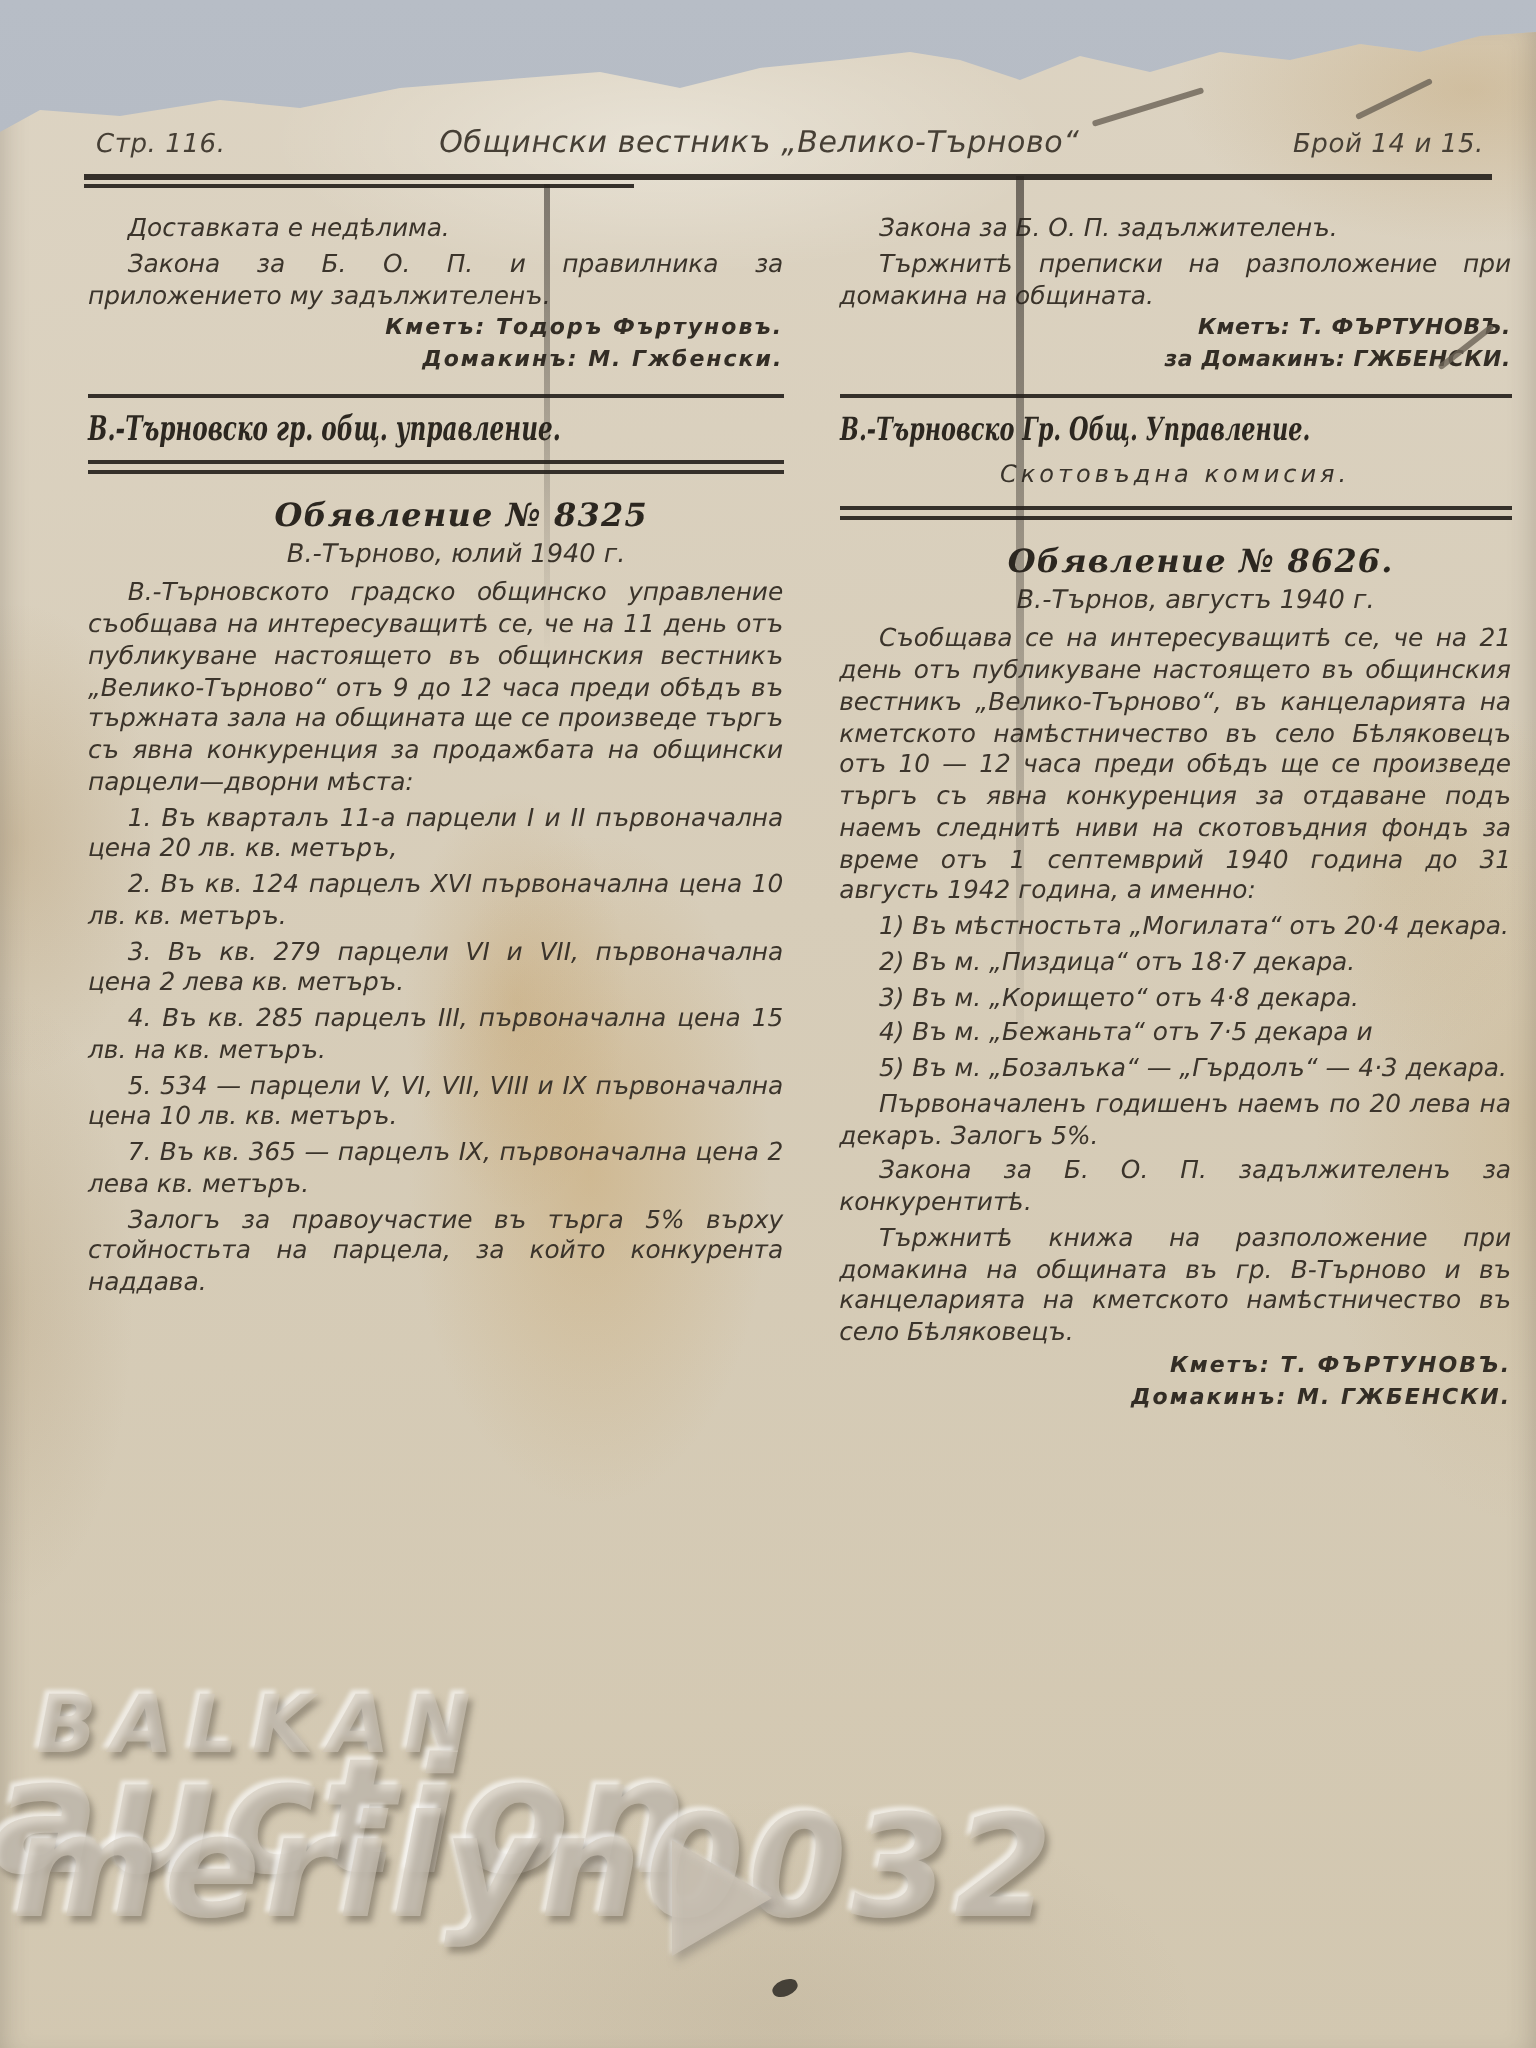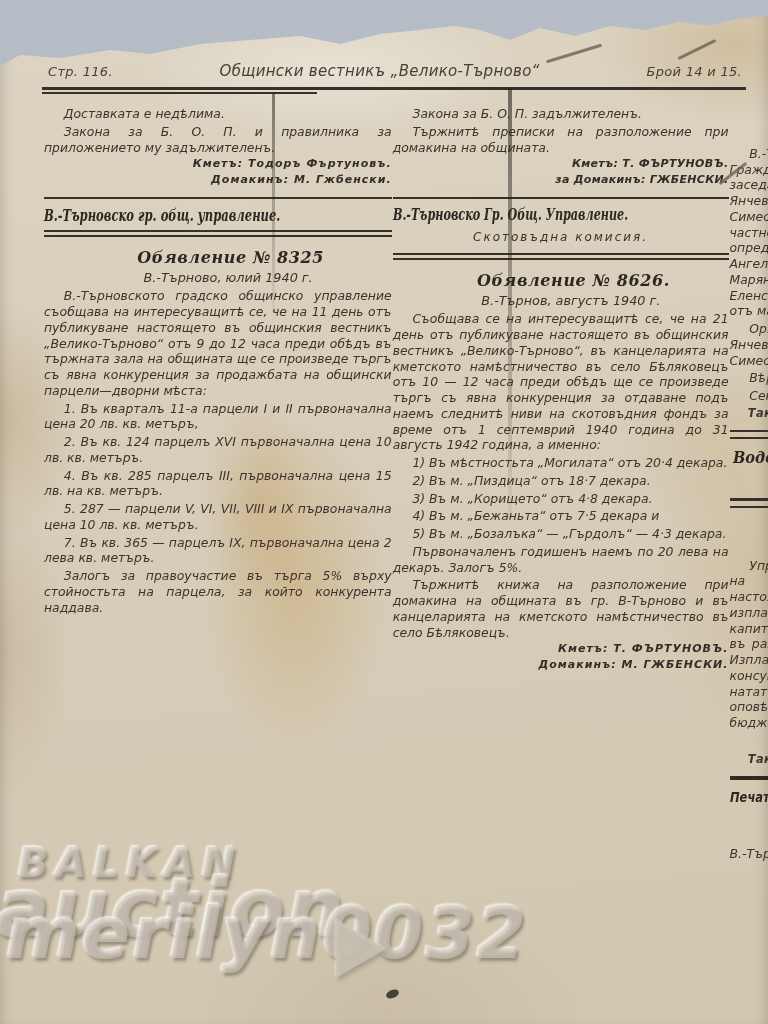--- a/index.html
+++ b/index.html
@@ -44,7 +44,7 @@
 
   
   .columns {
-    display:grid; grid-template-columns:1fr 1fr 1fr; gap:0 1px;
+    display:grid; grid-template-columns:1fr 1fr 1fr; gap:0 28px;
     margin:0 24px 0 44px; color:#3b342b; font-size:12.4px; line-height:1.27;
     text-align:justify;
   }

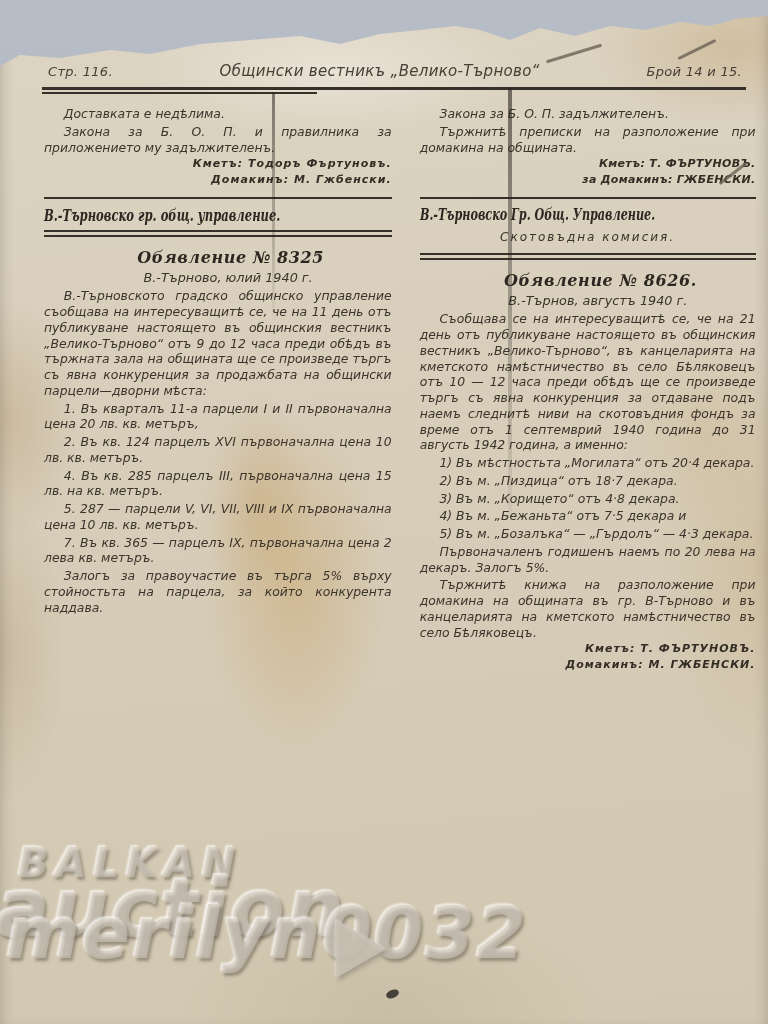--- a/index.html
+++ b/index.html
@@ -137,6 +137,7 @@
         <p>В.-Търновското градско общинско управление съобщава на интересуващитѣ се, че на 11 день отъ публикуване настоящето въ общинския вестникъ „Велико-Търново“ отъ 9 до 12 часа преди обѣдъ въ тържната зала на общината ще се произведе търгъ съ явна конкуренция за продажбата на общински парцели—дворни мѣста:</p>
         <p>1. Въ кварталъ 11-а парцели I и II първоначална цена 20 лв. кв. метъръ,</p>
         <p>2. Въ кв. 124 парцелъ XVI първоначална цена 10 лв. кв. метъръ.</p>
+        <p>3. Въ кв. 279 парцели VI и VII, първоначална цена 2 лева кв. метъръ.</p>
         <p>4. Въ кв. 285 парцелъ III, първоначална цена 15 лв. на кв. метъръ.</p>
         <p>5. 287 — парцели V, VI, VII, VIII и IX първоначална цена 10 лв. кв. метъръ.</p>
         <p>7. Въ кв. 365 — парцелъ IX, първоначална цена 2 лева кв. метъръ.</p>

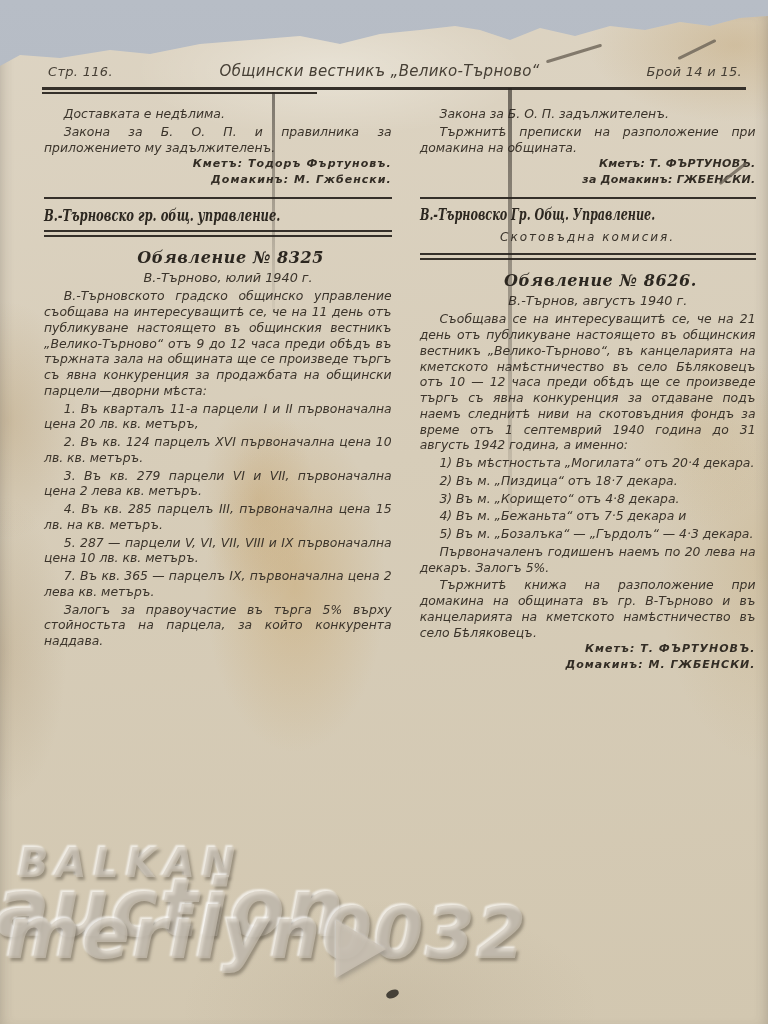--- a/index.html
+++ b/index.html
@@ -139,7 +139,7 @@
         <p>2. Въ кв. 124 парцелъ XVI първоначална цена 10 лв. кв. метъръ.</p>
         <p>3. Въ кв. 279 парцели VI и VII, първоначална цена 2 лева кв. метъръ.</p>
         <p>4. Въ кв. 285 парцелъ III, първоначална цена 15 лв. на кв. метъръ.</p>
-        <p>5. 287 — парцели V, VI, VII, VIII и IX първоначална цена 10 лв. кв. метъръ.</p>
+        <p>5. 534 — парцели V, VI, VII, VIII и IX първоначална цена 10 лв. кв. метъръ.</p>
         <p>7. Въ кв. 365 — парцелъ IX, първоначална цена 2 лева кв. метъръ.</p>
         <p>Залогъ за правоучастие въ търга 5% върху стойностьта на парцела, за който конкурента наддава.</p>
       </div>

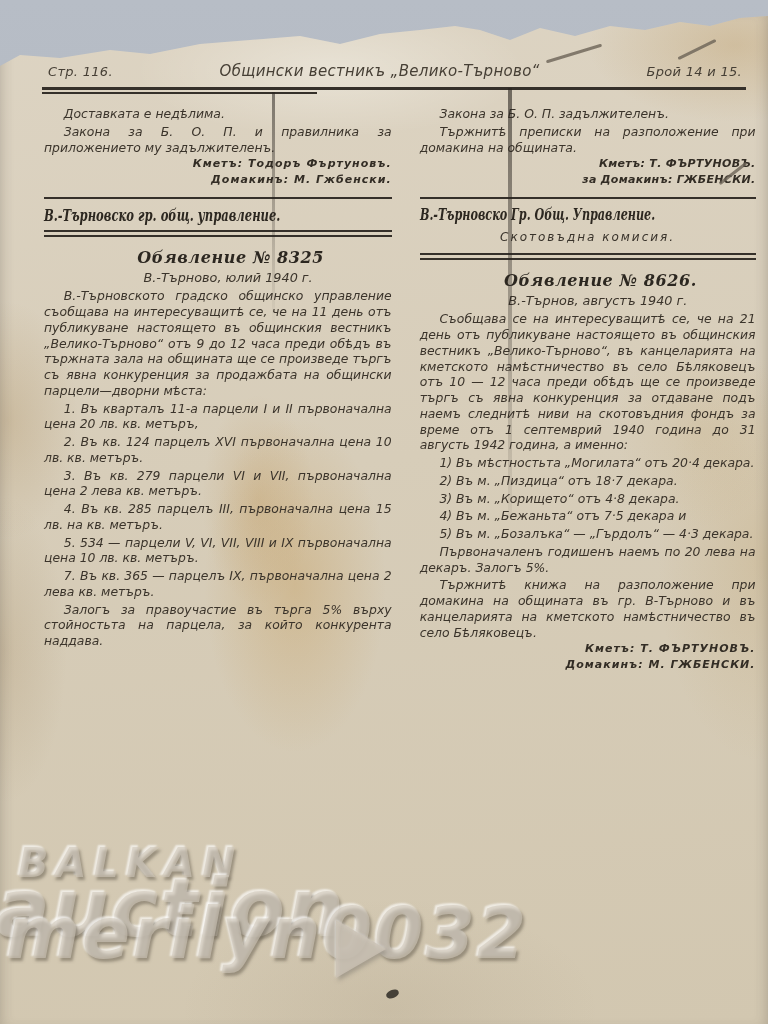--- a/index.html
+++ b/index.html
@@ -167,6 +167,7 @@
         <p>4) Въ м. „Бежаньта“ отъ 7·5 декара и</p>
         <p>5) Въ м. „Бозалъка“ — „Гърдолъ“ — 4·3 декара.</p>
         <p>Първоначаленъ годишенъ наемъ по 20 лева на декаръ. Залогъ 5%.</p>
+        <p>Закона за Б. О. П. задължителенъ за конкурентитѣ.</p>
         <p>Тържнитѣ книжа на разположение при домакина на общината въ гр. В-Търново и въ канцеларията на кметското намѣстничество въ село Бѣляковецъ.</p>
         <p class="sig sig-sp">Кметъ: Т. ФЪРТУНОВЪ.</p>
         <p class="sig sig-sp">Домакинъ: М. ГЖБЕНСКИ.</p>

